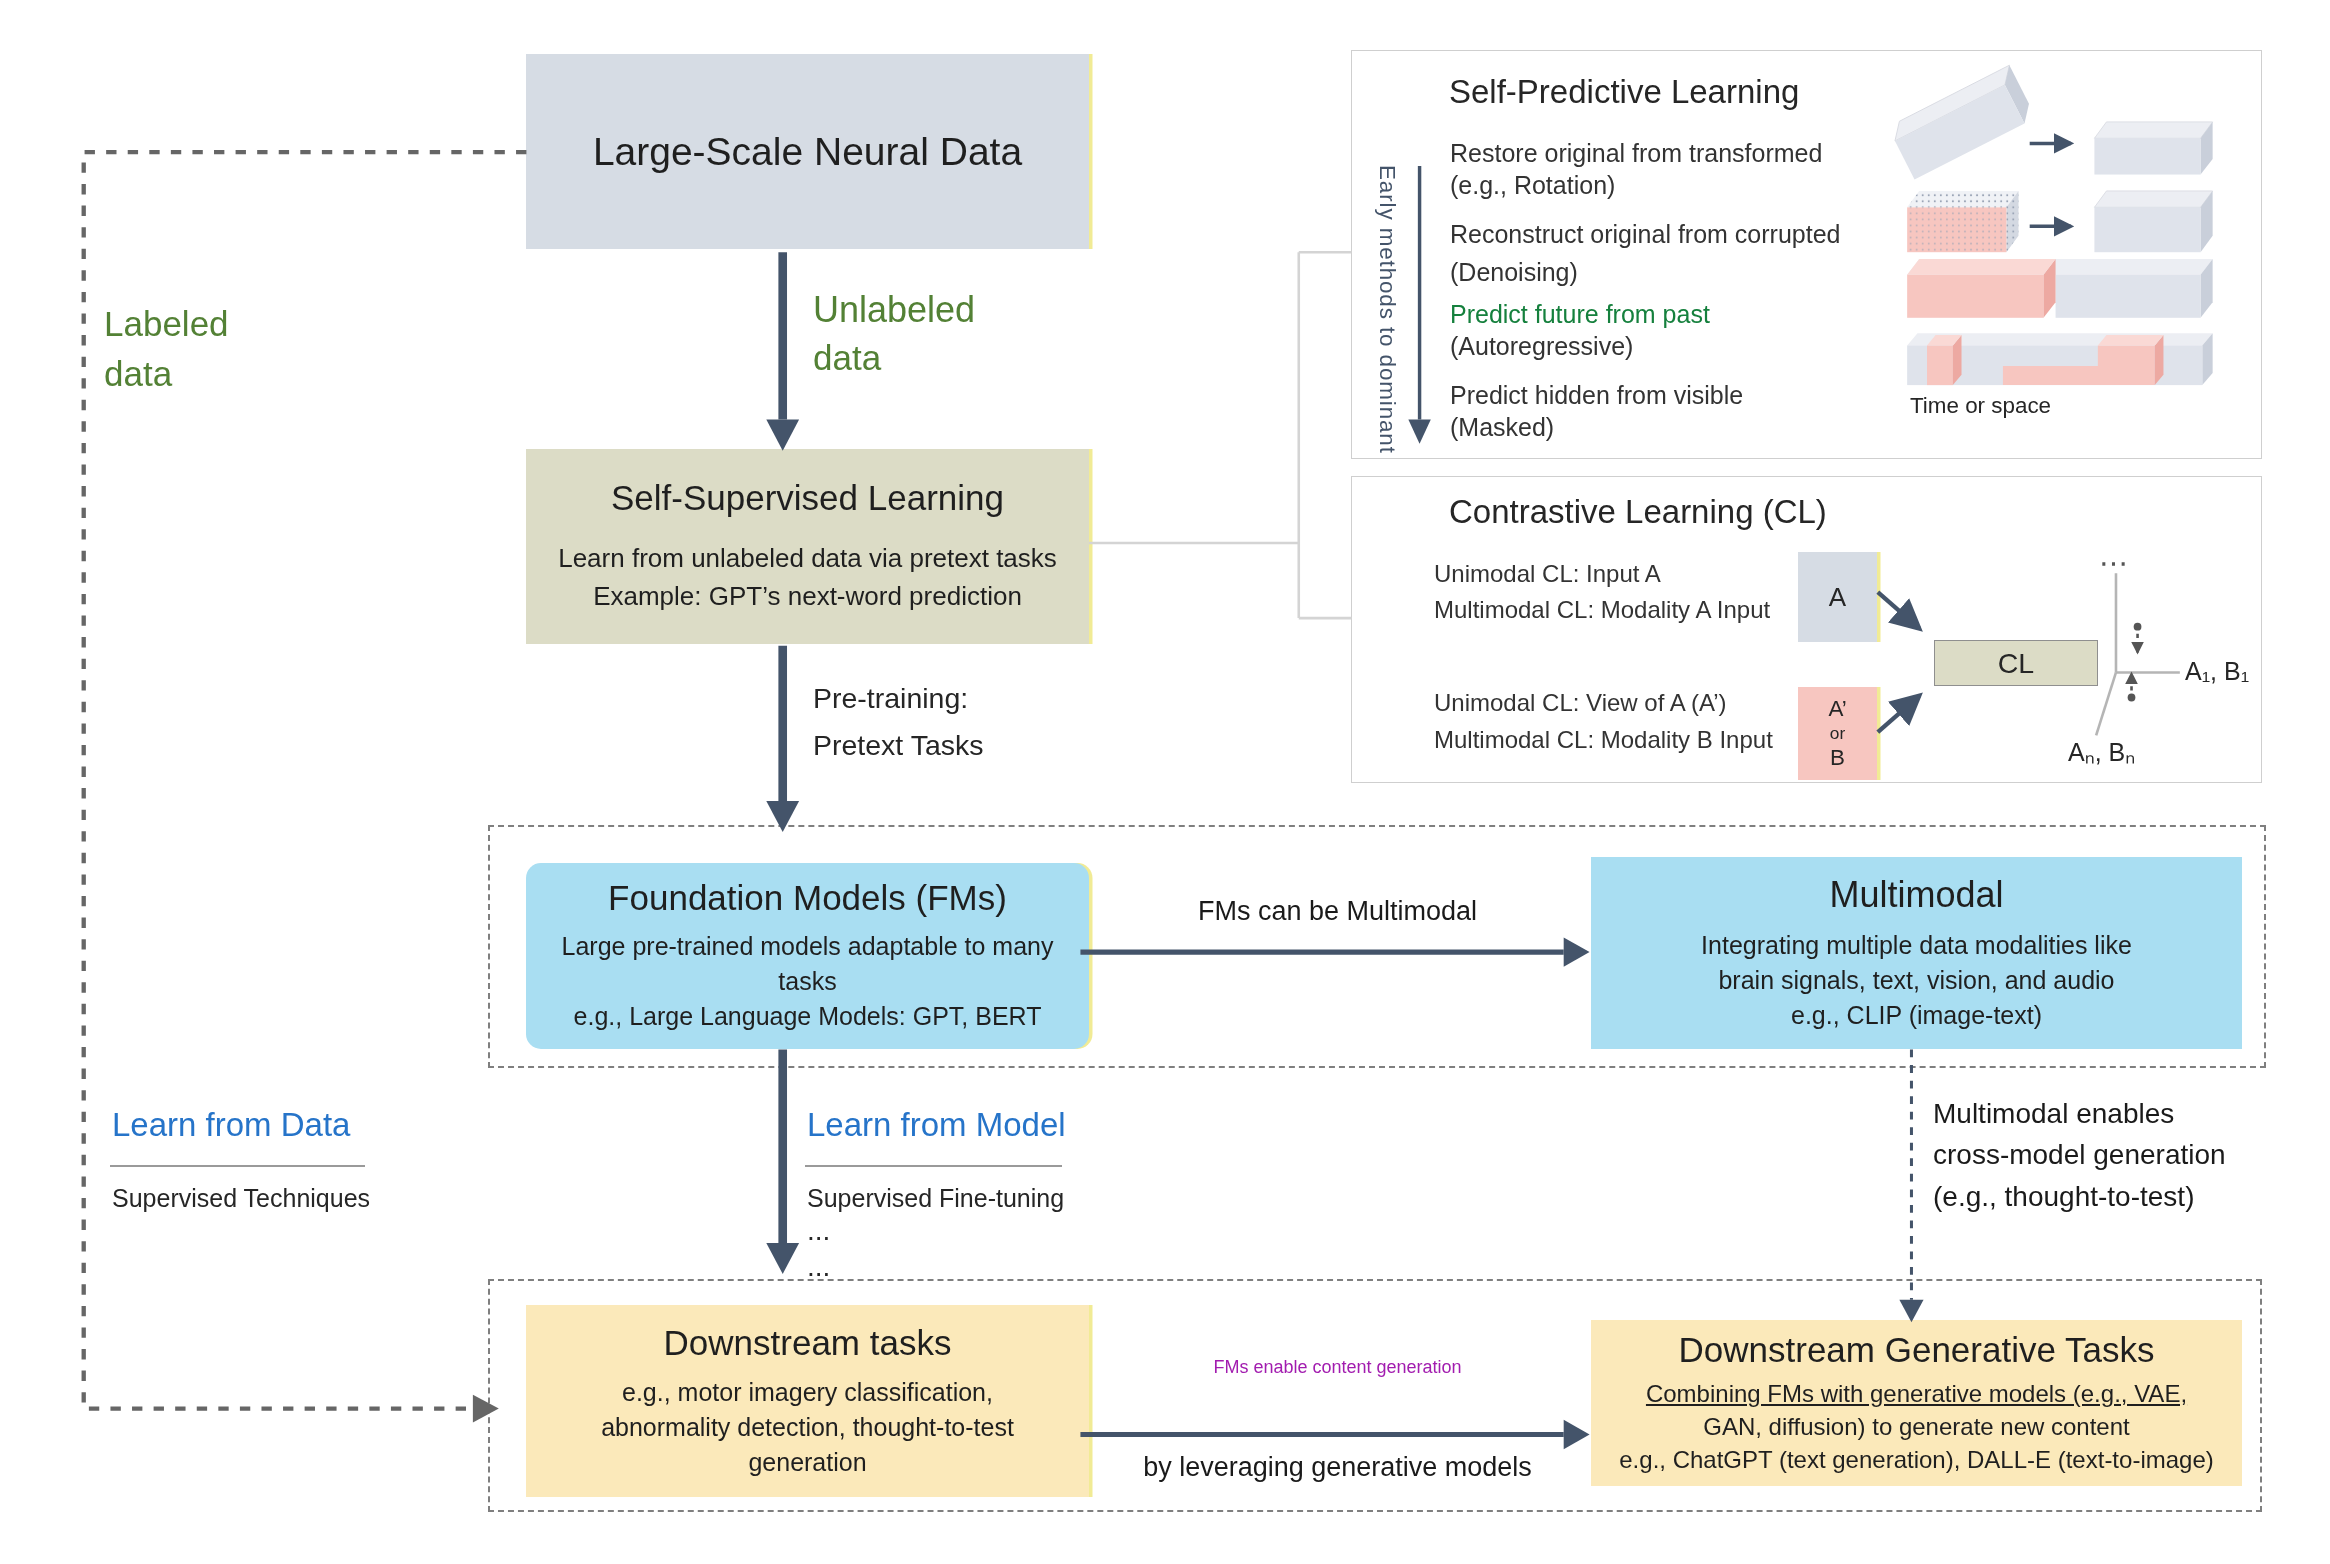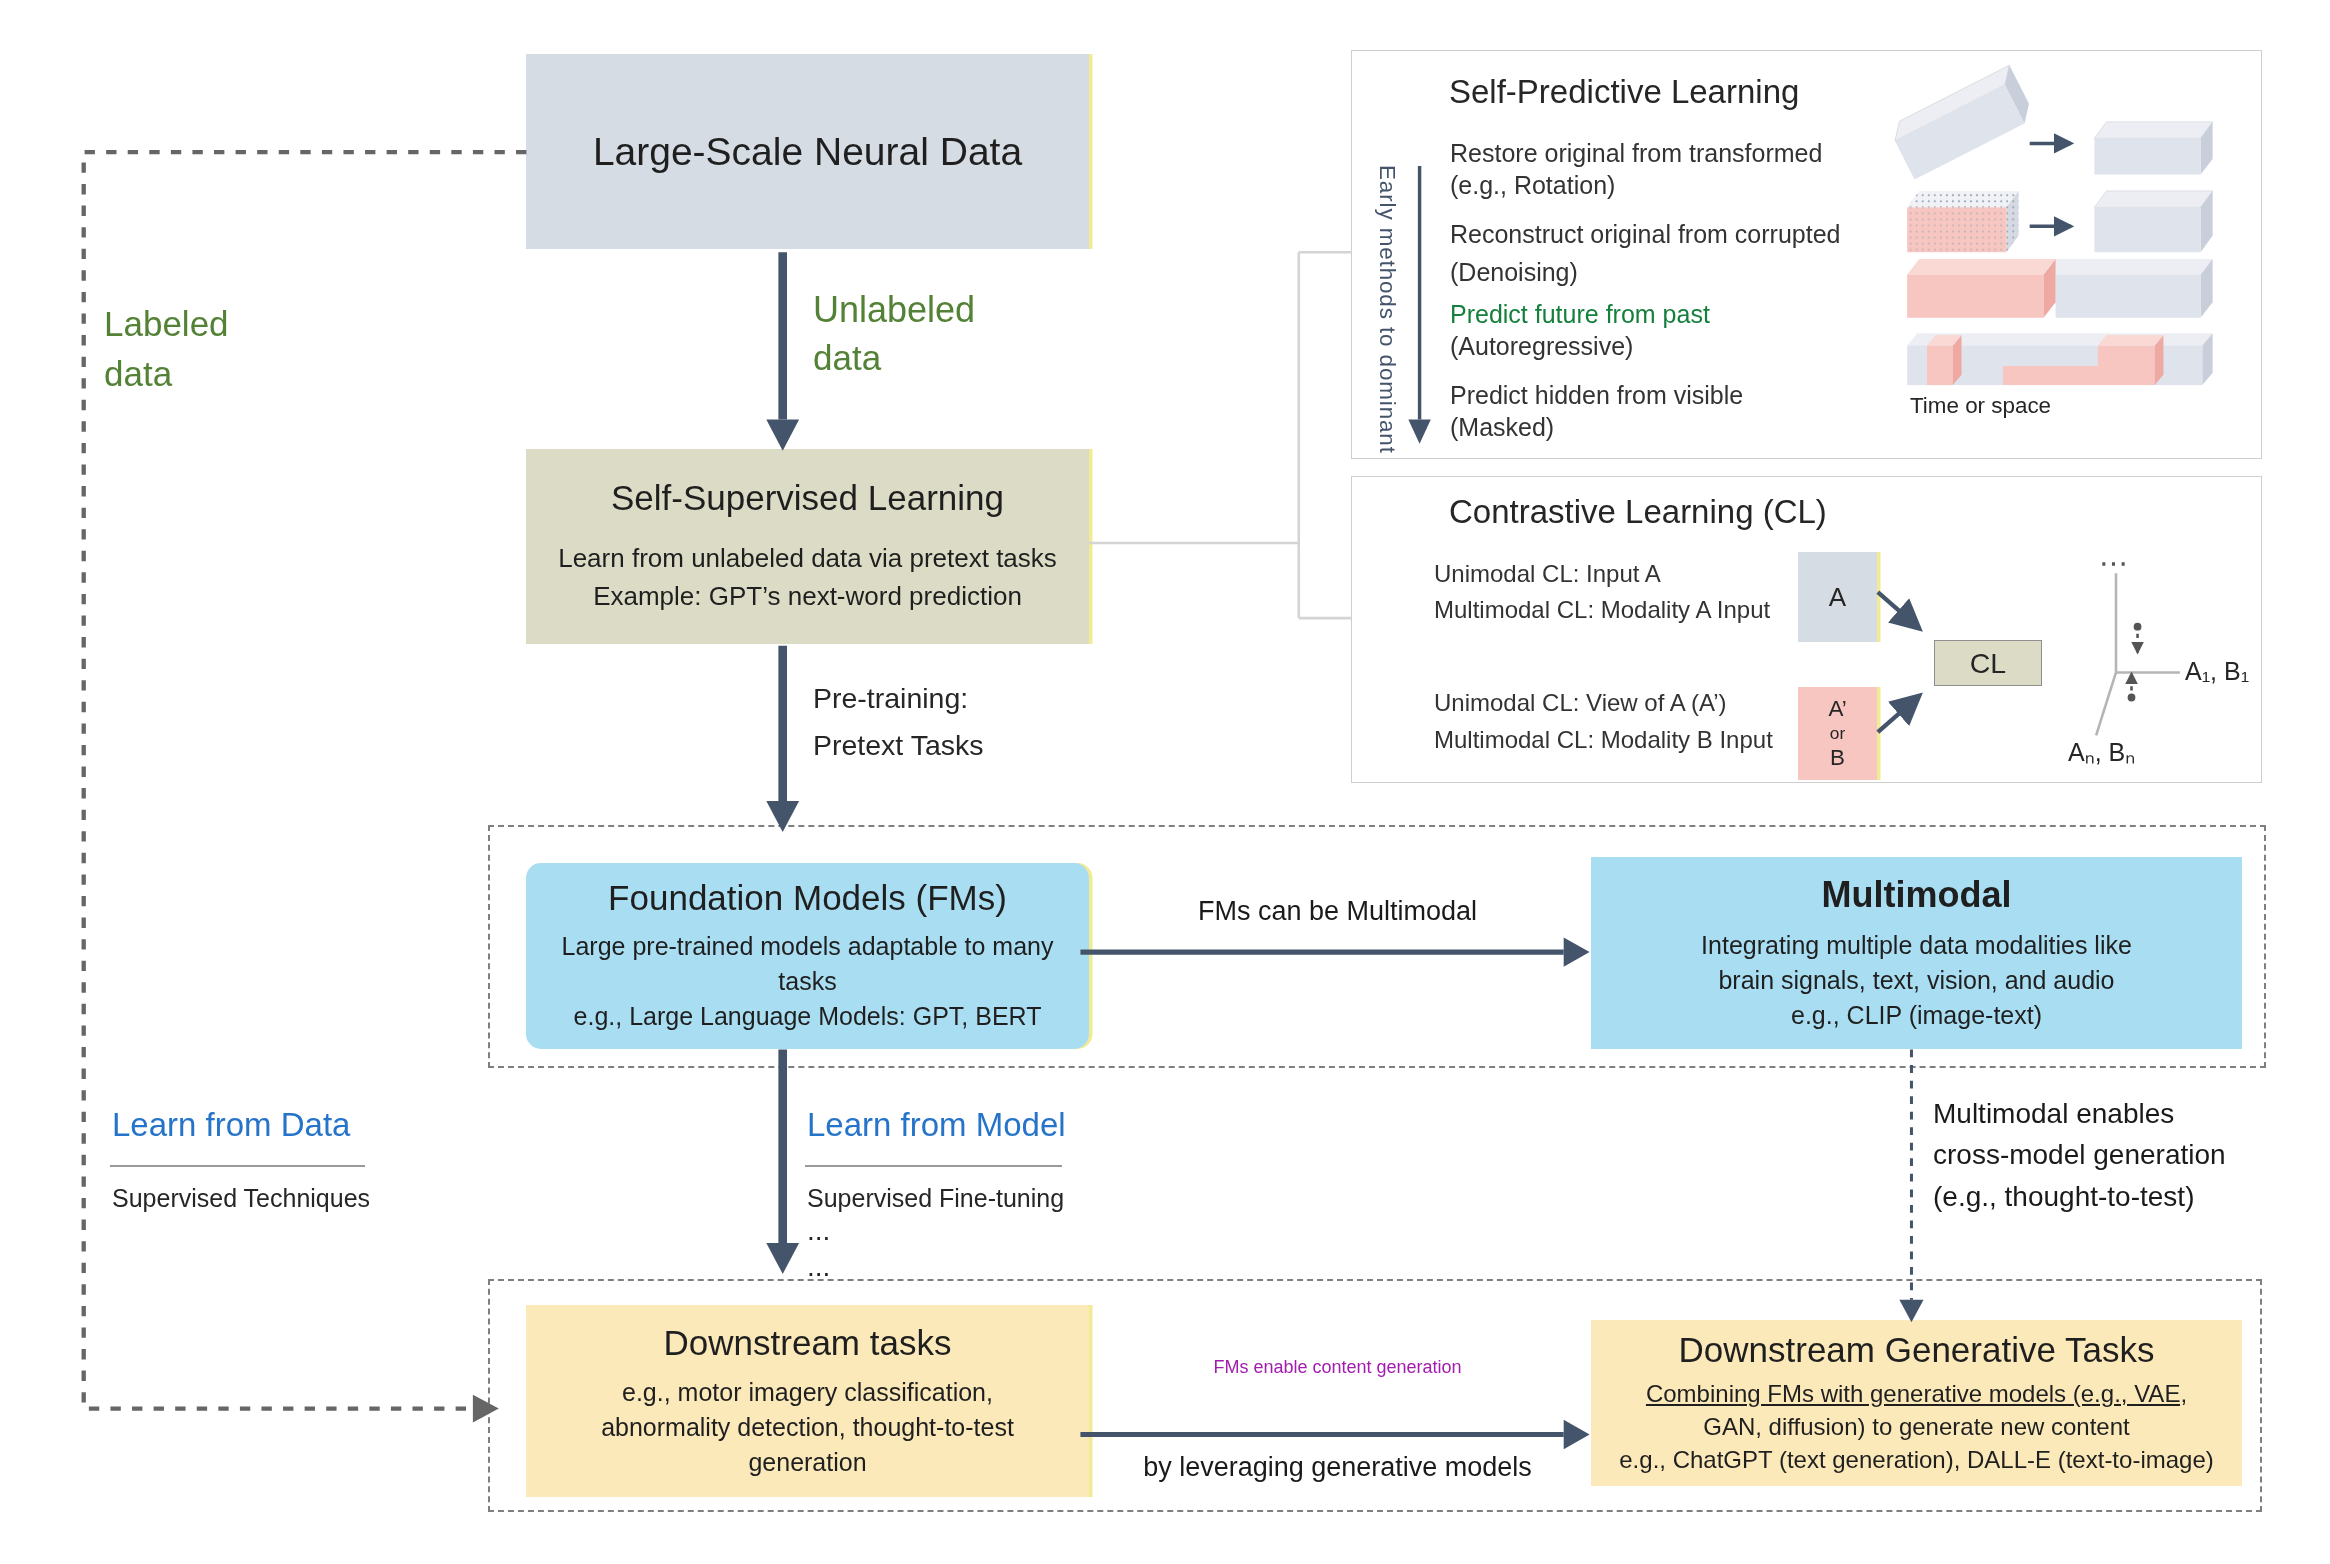--- a/index.html
+++ b/index.html
@@ -95,7 +95,7 @@
       <div style="font-size:17.3px;line-height:22.4px;color:#262626;">or</div>
       <div style="font-size:22.4px;line-height:26px;color:#262626;">B</div>
     </div>
-    <div class="box" style="left:582px;top:163px;width:108px;height:46px;background:#DCDCC6;border:1.7px solid #8f8f8f;">
+    <div class="box" style="left:582px;top:163px;width:164px;height:46px;background:#DCDCC6;border:1.7px solid #8f8f8f;">
       <div style="font-size:28.5px;color:#262626;">CL</div>
     </div>
 

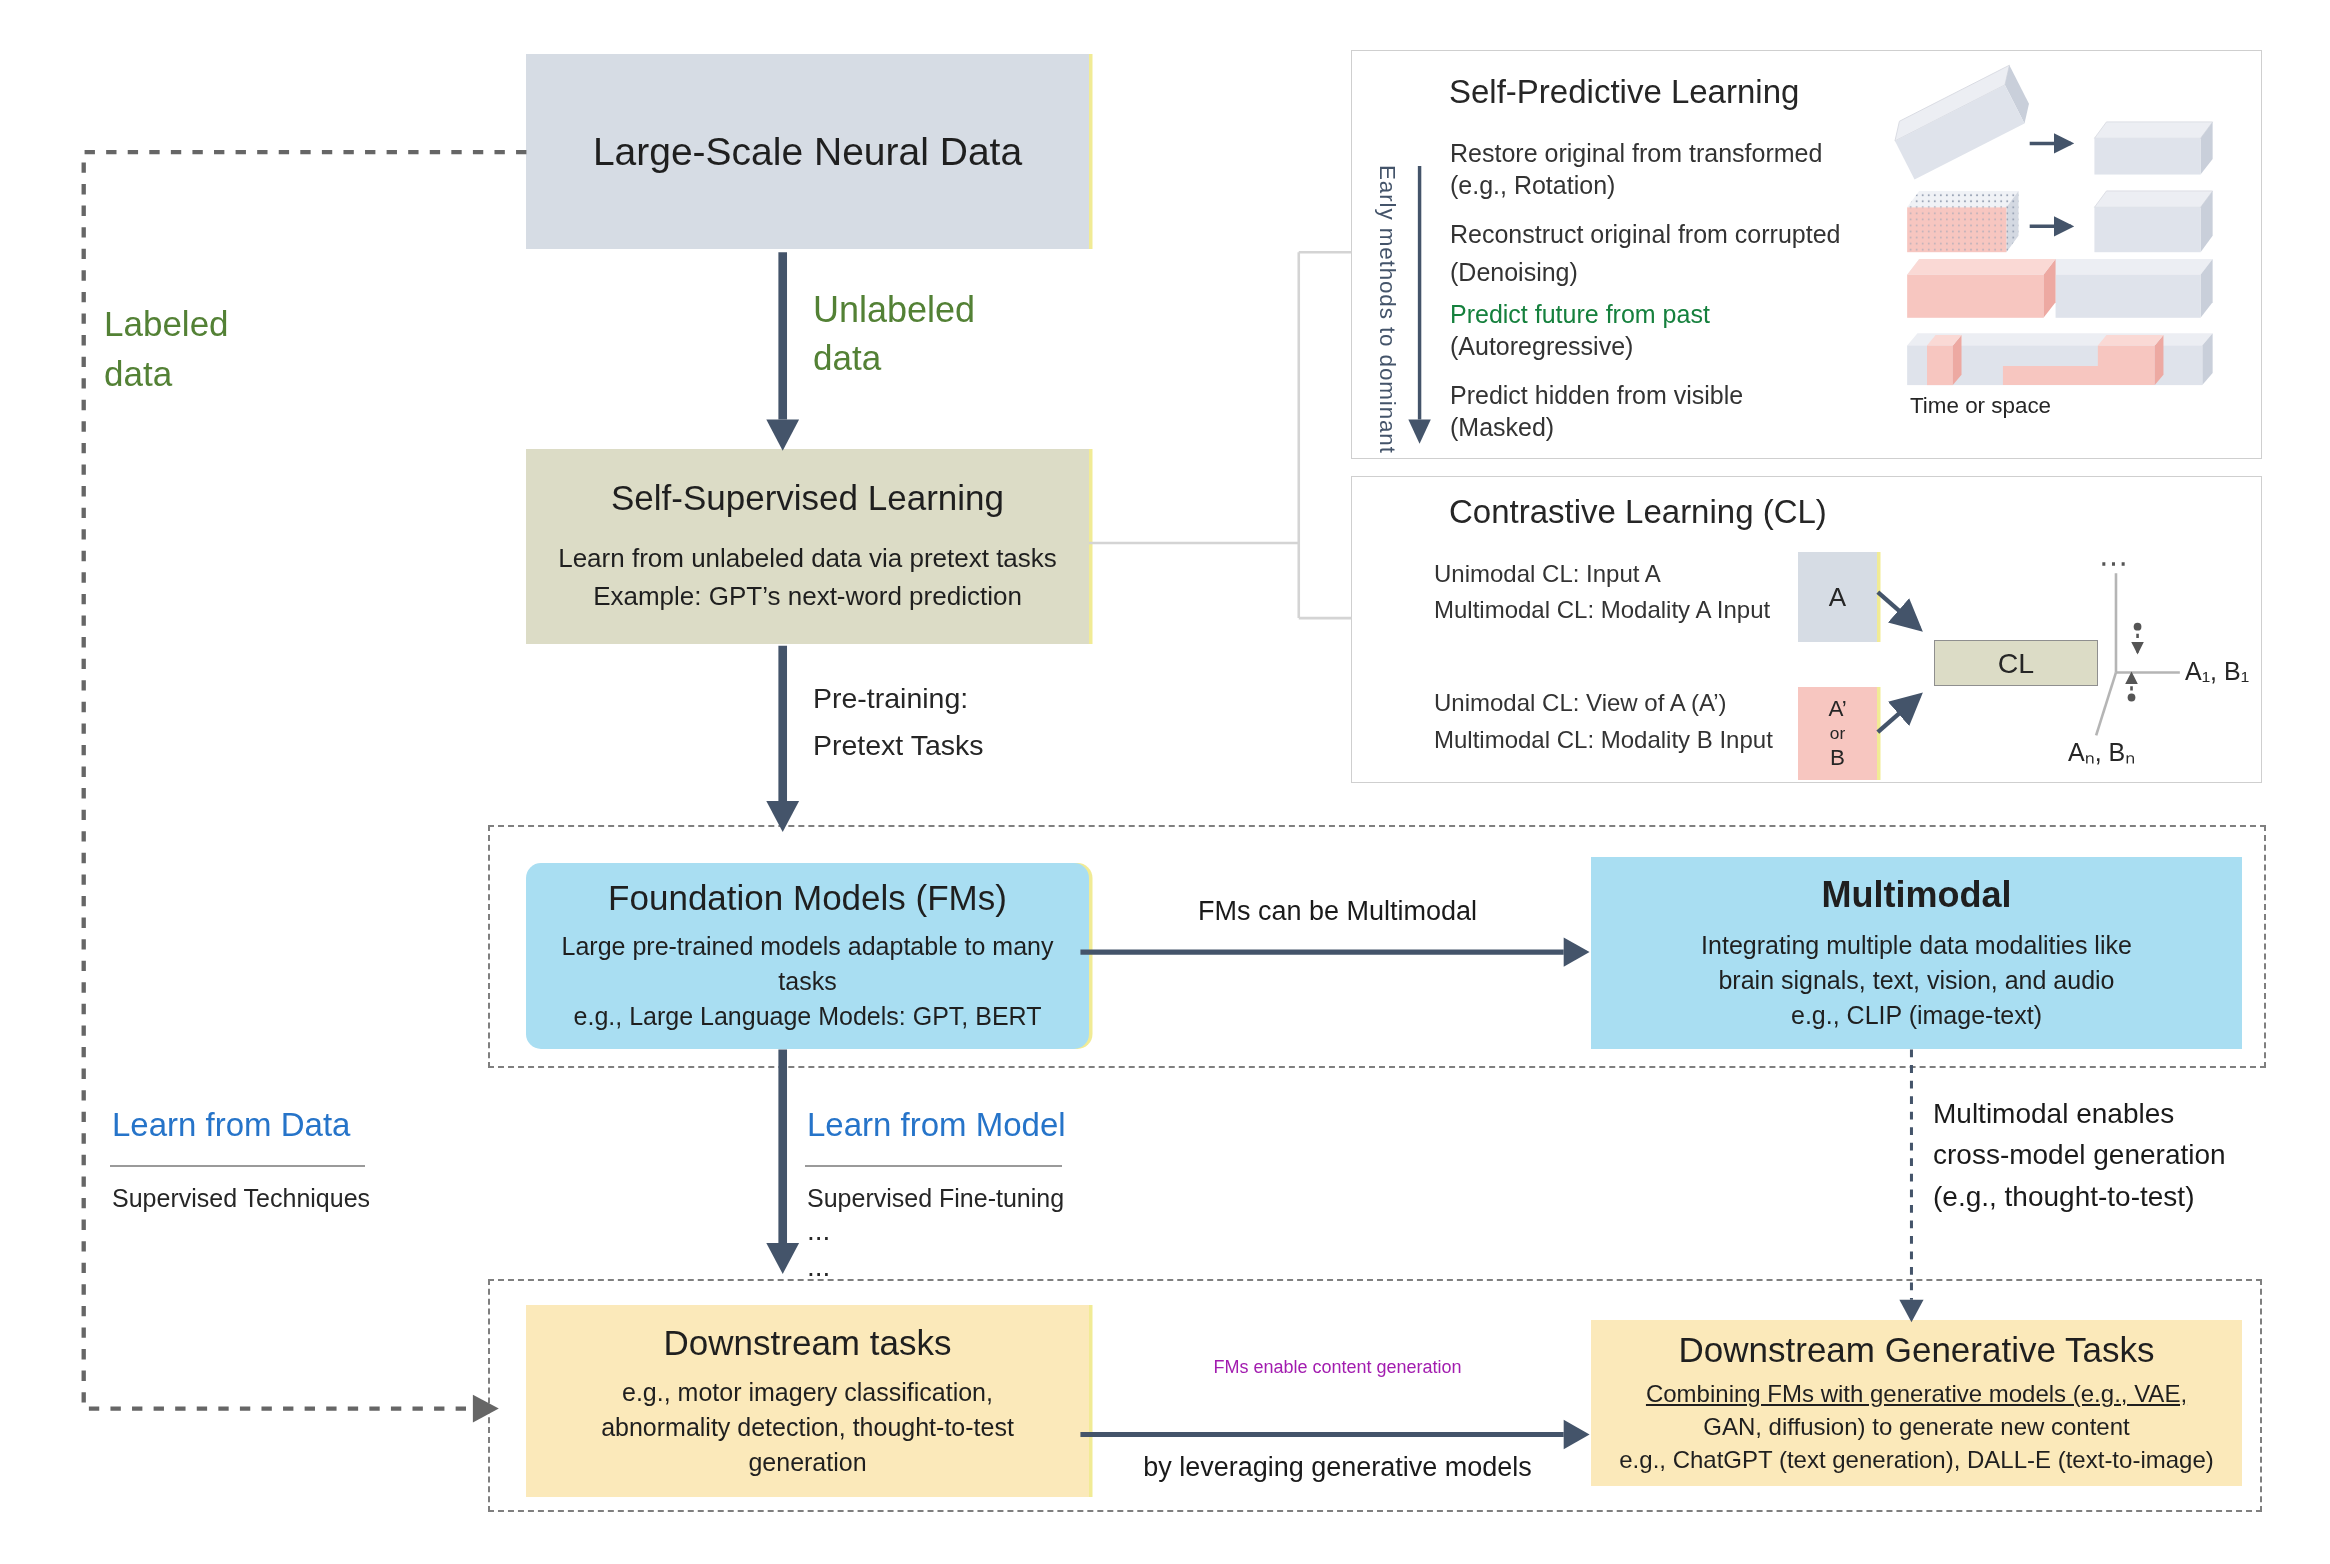--- a/index.html
+++ b/index.html
@@ -43,7 +43,7 @@
   </div>
 
   <div class="box" style="left:1591px;top:857px;width:651px;height:192px;background:#A9DEF2;padding:7px 5.2px;">
-    <div class="title" style="font-size:36px;margin-bottom:12px;font-weight:bold;">Multimodal</div>
+    <div class="title" style="font-size:36px;margin-bottom:12px;">Multimodal</div>
     <div style="font-size:25px;line-height:35px;">Integrating multiple data modalities like</div>
     <div style="font-size:25px;line-height:35px;">brain signals, text, vision, and audio</div>
     <div style="font-size:25px;line-height:35px;">e.g., CLIP (image-text)</div>

